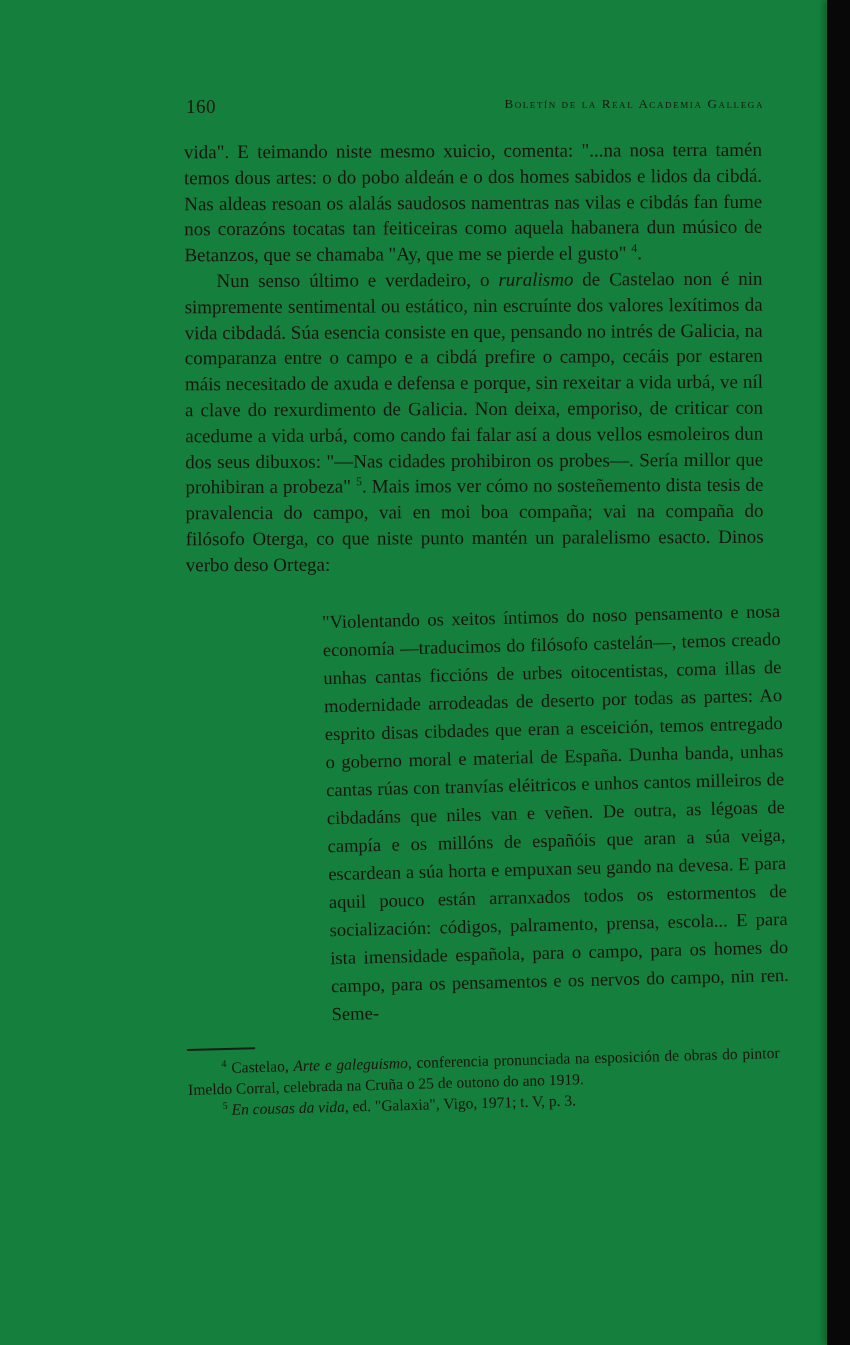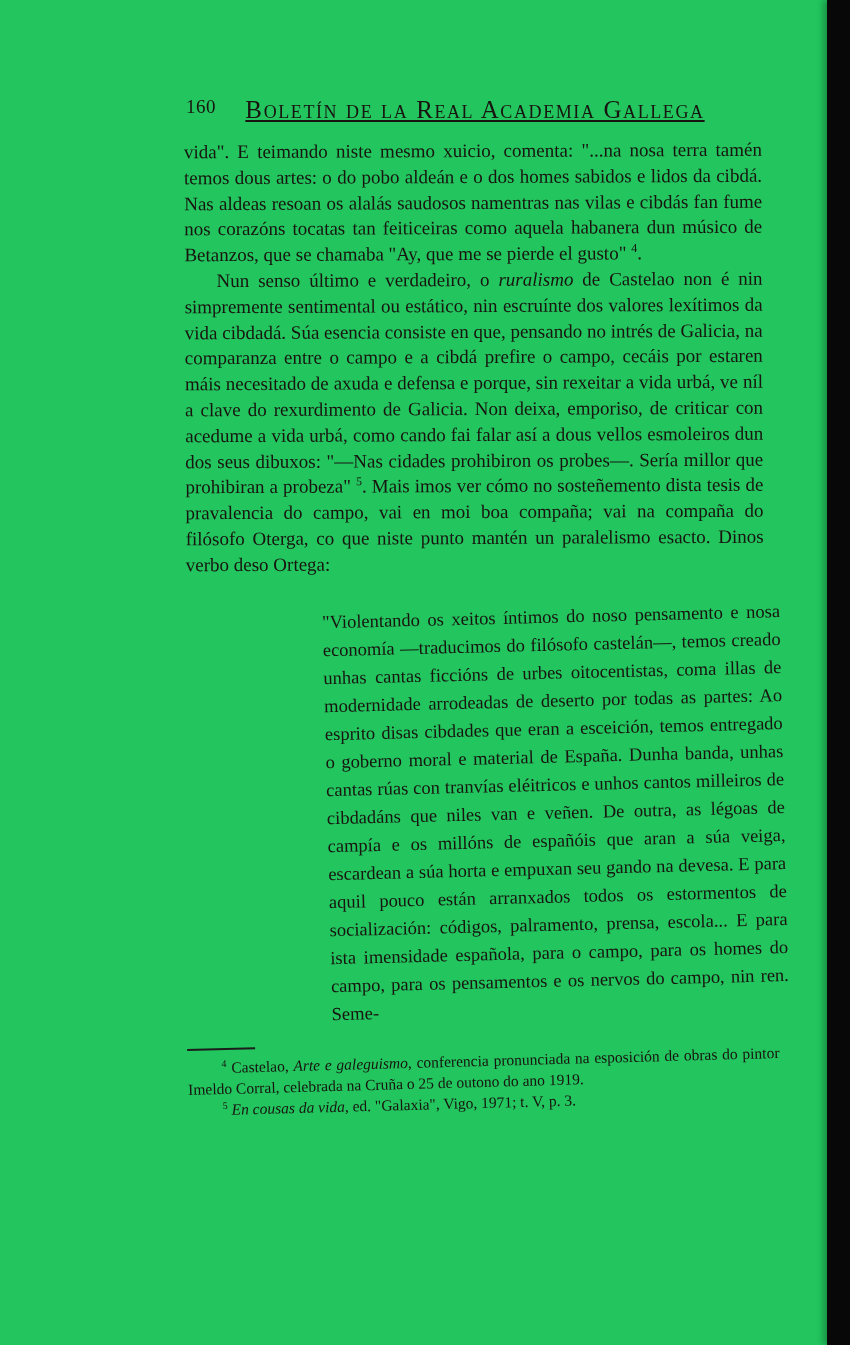--- a/index.html
+++ b/index.html
@@ -8,7 +8,7 @@
     position: relative;
     width: 850px;
     height: 1345px;
-    background: #22c55e;
+    background: #15803d;
     overflow: hidden;
     font-family: "Liberation Serif", "DejaVu Serif", serif;
     color: #18140f;

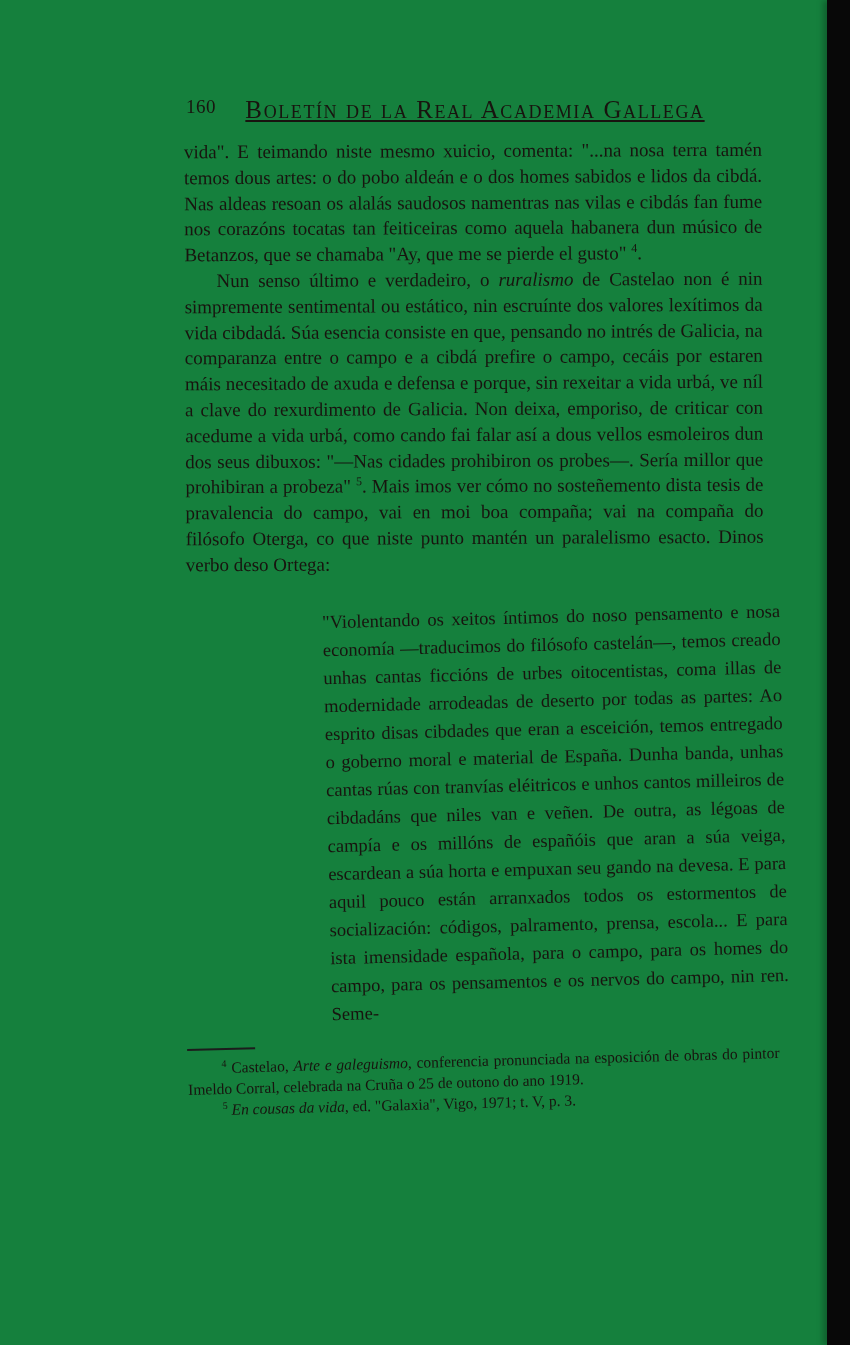--- a/index.html
+++ b/index.html
@@ -42,12 +42,11 @@
   }
   .journal-title {
     display: block;
-    text-align: center;
+    text-align: right;
     font-variant: small-caps;
-    font-size: 25px;
+    font-size: 13px;
     letter-spacing: 1.6px;
     white-space: nowrap;
-    text-decoration: underline;
   }
   .body-block {
     margin-top: 16px;

